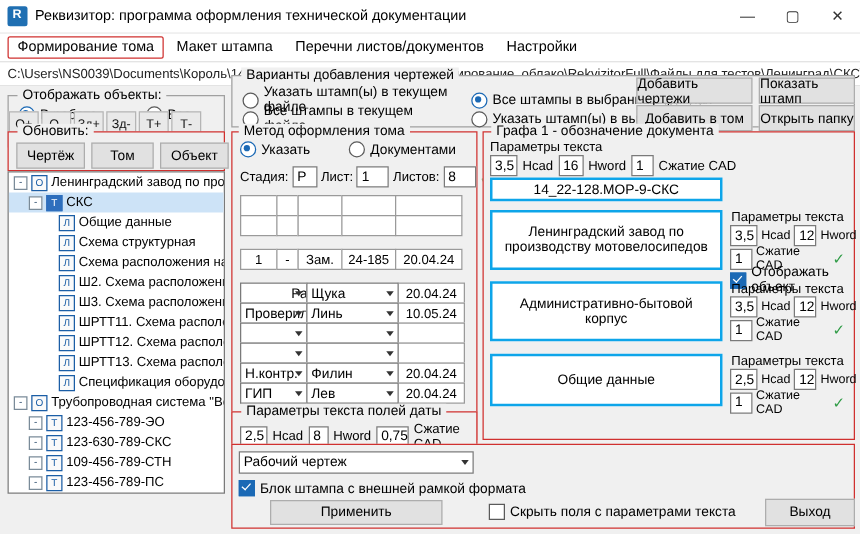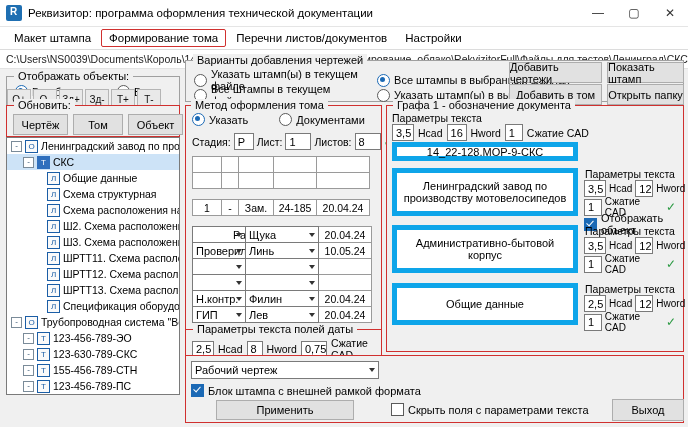--- a/index.html
+++ b/index.html
@@ -77,8 +77,8 @@
   </div>
 
   <div class="menubar">
+    <div class="menuitem active">Формирование тома</div>
     <div class="menuitem">Макет штампа</div>
-    <div class="menuitem active">Формирование тома</div>
     <div class="menuitem">Перечни листов/документов</div>
     <div class="menuitem">Настройки</div>
   </div>

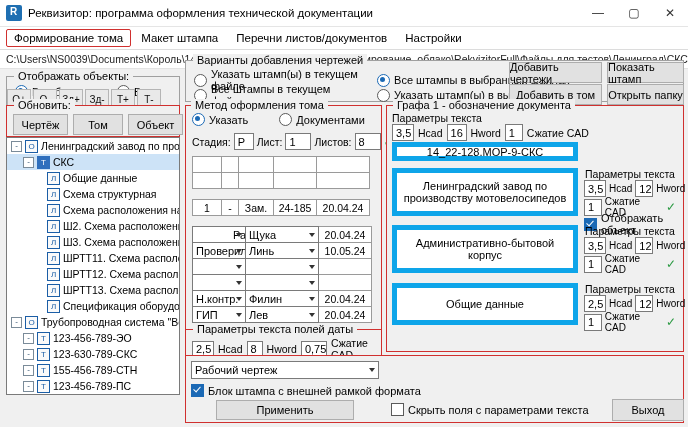--- a/index.html
+++ b/index.html
@@ -58,7 +58,7 @@
 
   .gridcell{border:1px solid #9a9a9a;background:#fff;height:17px;box-sizing:border-box;display:flex;align-items:center;padding:0 3px;font-size:10.5px;}
 
-  .card{border:5px solid #0ea5e9;background:#fff;display:flex;align-items:center;justify-content:center;text-align:center;font-size:11px;padding:2px 6px;box-sizing:border-box;}
+  .card{border:2px solid #0ea5e9;background:#fff;display:flex;align-items:center;justify-content:center;text-align:center;font-size:11px;padding:2px 6px;box-sizing:border-box;}
   .tick{color:#2e9b45;font-size:12px;}
 </style>
 </head>

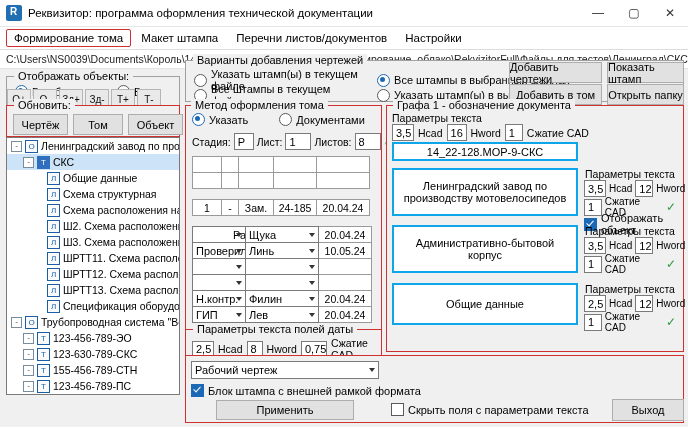--- a/index.html
+++ b/index.html
@@ -192,7 +192,7 @@
         <div class="trow" style="padding-left: 16px;">
           <span class="tw">-</span>
           <span class="tag blue">Т</span>
-          <span>155-456-789-СТН</span>
+          <span>109-456-789-СТН</span>
         </div>
         <div class="trow" style="padding-left: 16px;">
           <span class="tw">-</span>

